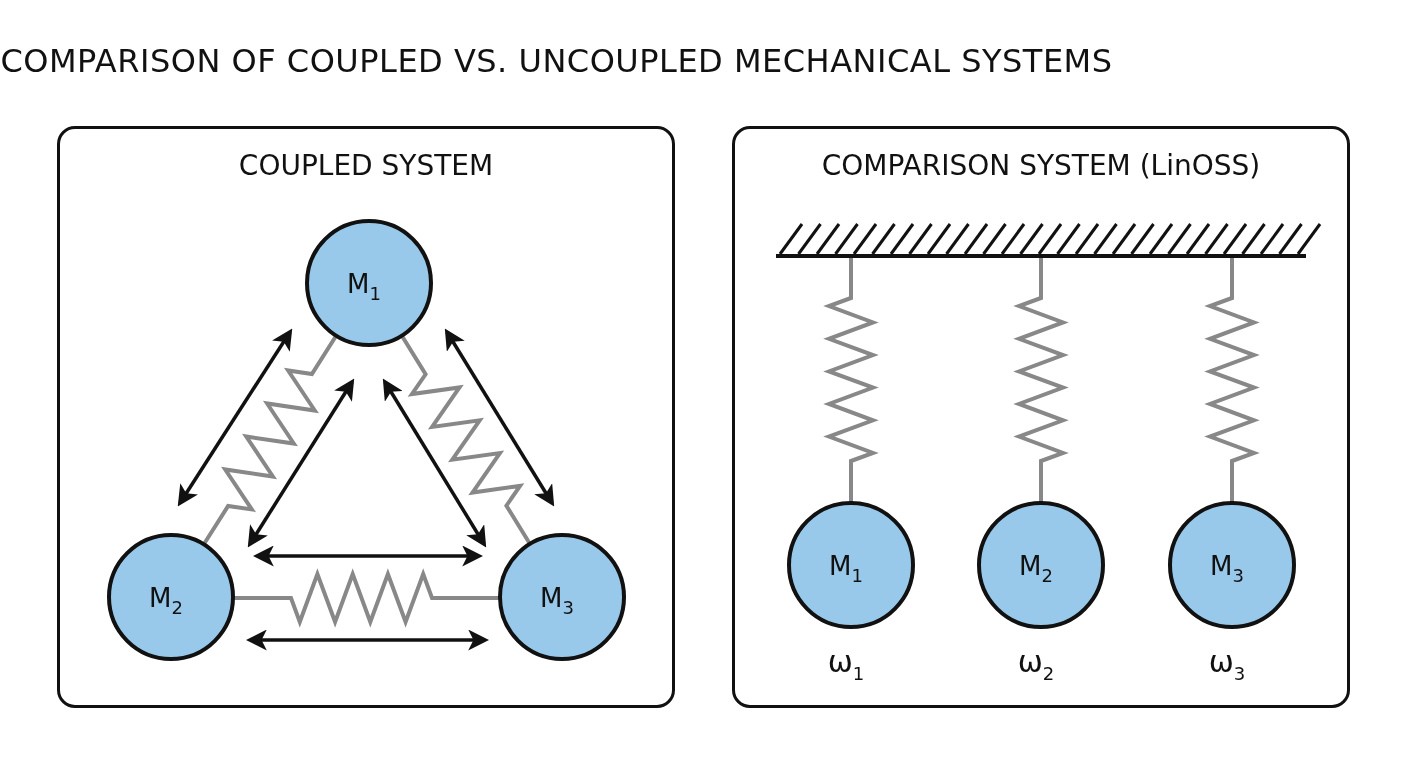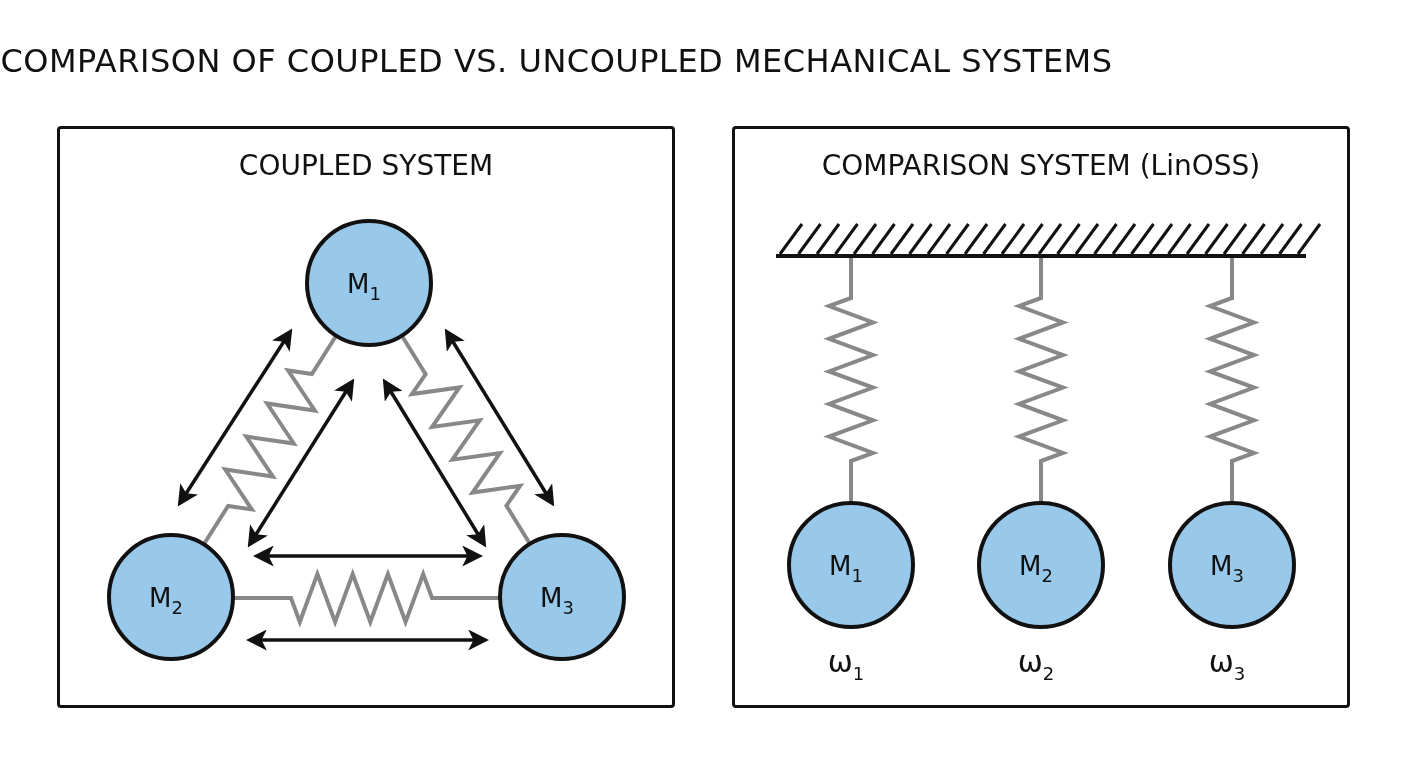--- a/index.html
+++ b/index.html
@@ -8,7 +8,7 @@
   #main-title { position: absolute; left: 0; top: 42px; width: 1113px; text-align: center;
                 font-size: 32px; letter-spacing: 0.5px; color: #111; font-weight: normal; }
   .panel { position: absolute; top: 126px; width: 618px; height: 582px;
-           border: 3px solid #111; border-radius: 4px; box-sizing: border-box; background: #fff; }
+           border: 3px solid #111; border-radius: 18px; box-sizing: border-box; background: #fff; }
   #panel-coupled { left: 57px; }
   #panel-uncoupled { left: 732px; }
   .panel-title { position: absolute; top: 20px; left: 0; width: 100%; text-align: center;

